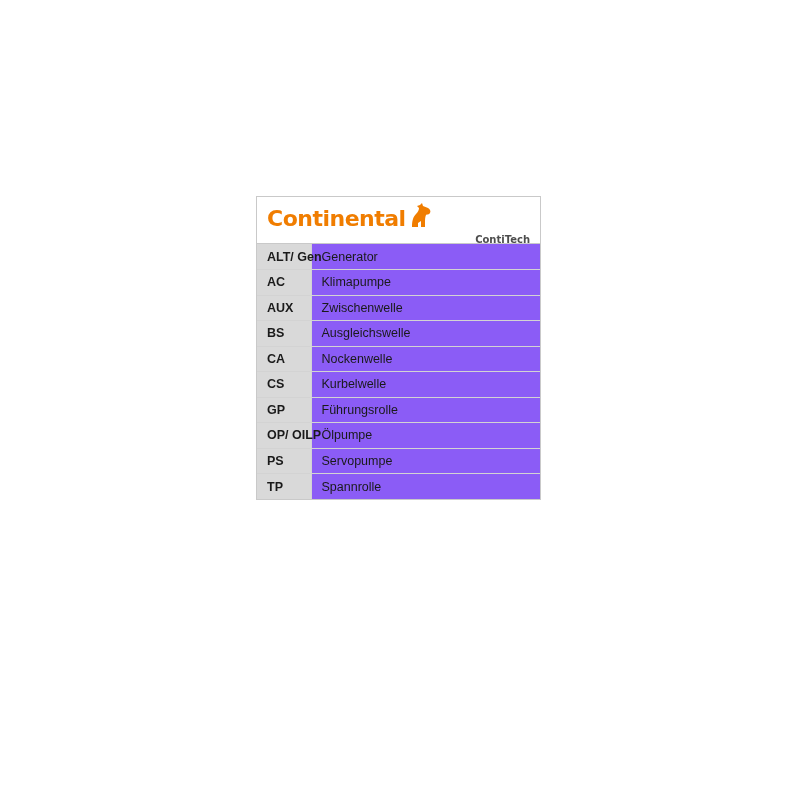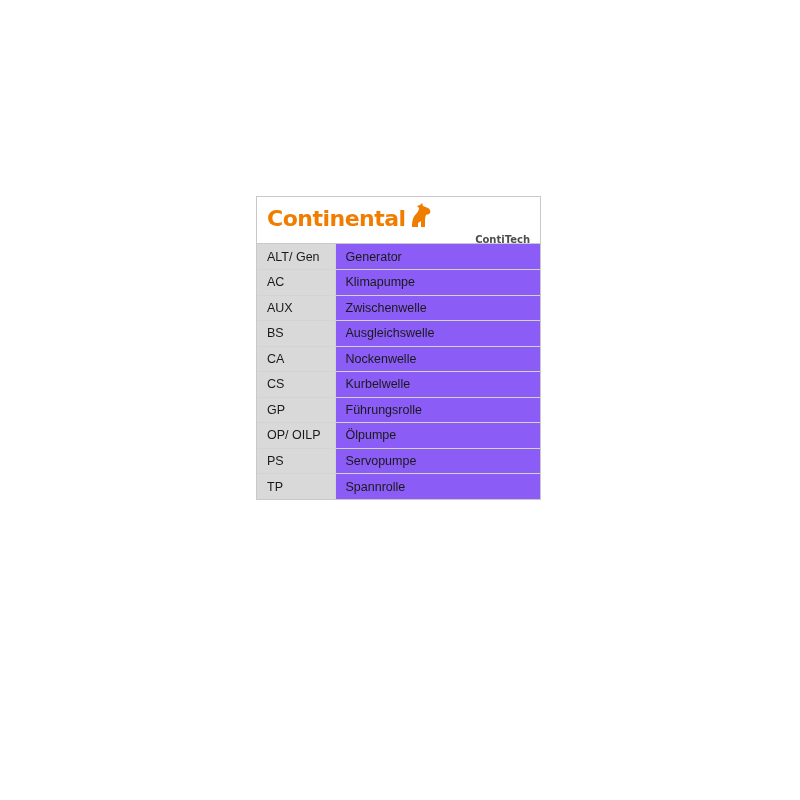--- a/index.html
+++ b/index.html
@@ -98,9 +98,9 @@
   }
 
   td.code-cell {
-    width: 78px;
+    width: 54px;
     background: #d9d9d9;
-    font-weight: normal;
+    font-weight: bold;
     border-right: 1px solid #d3d3d3;
     white-space: nowrap;
   }

